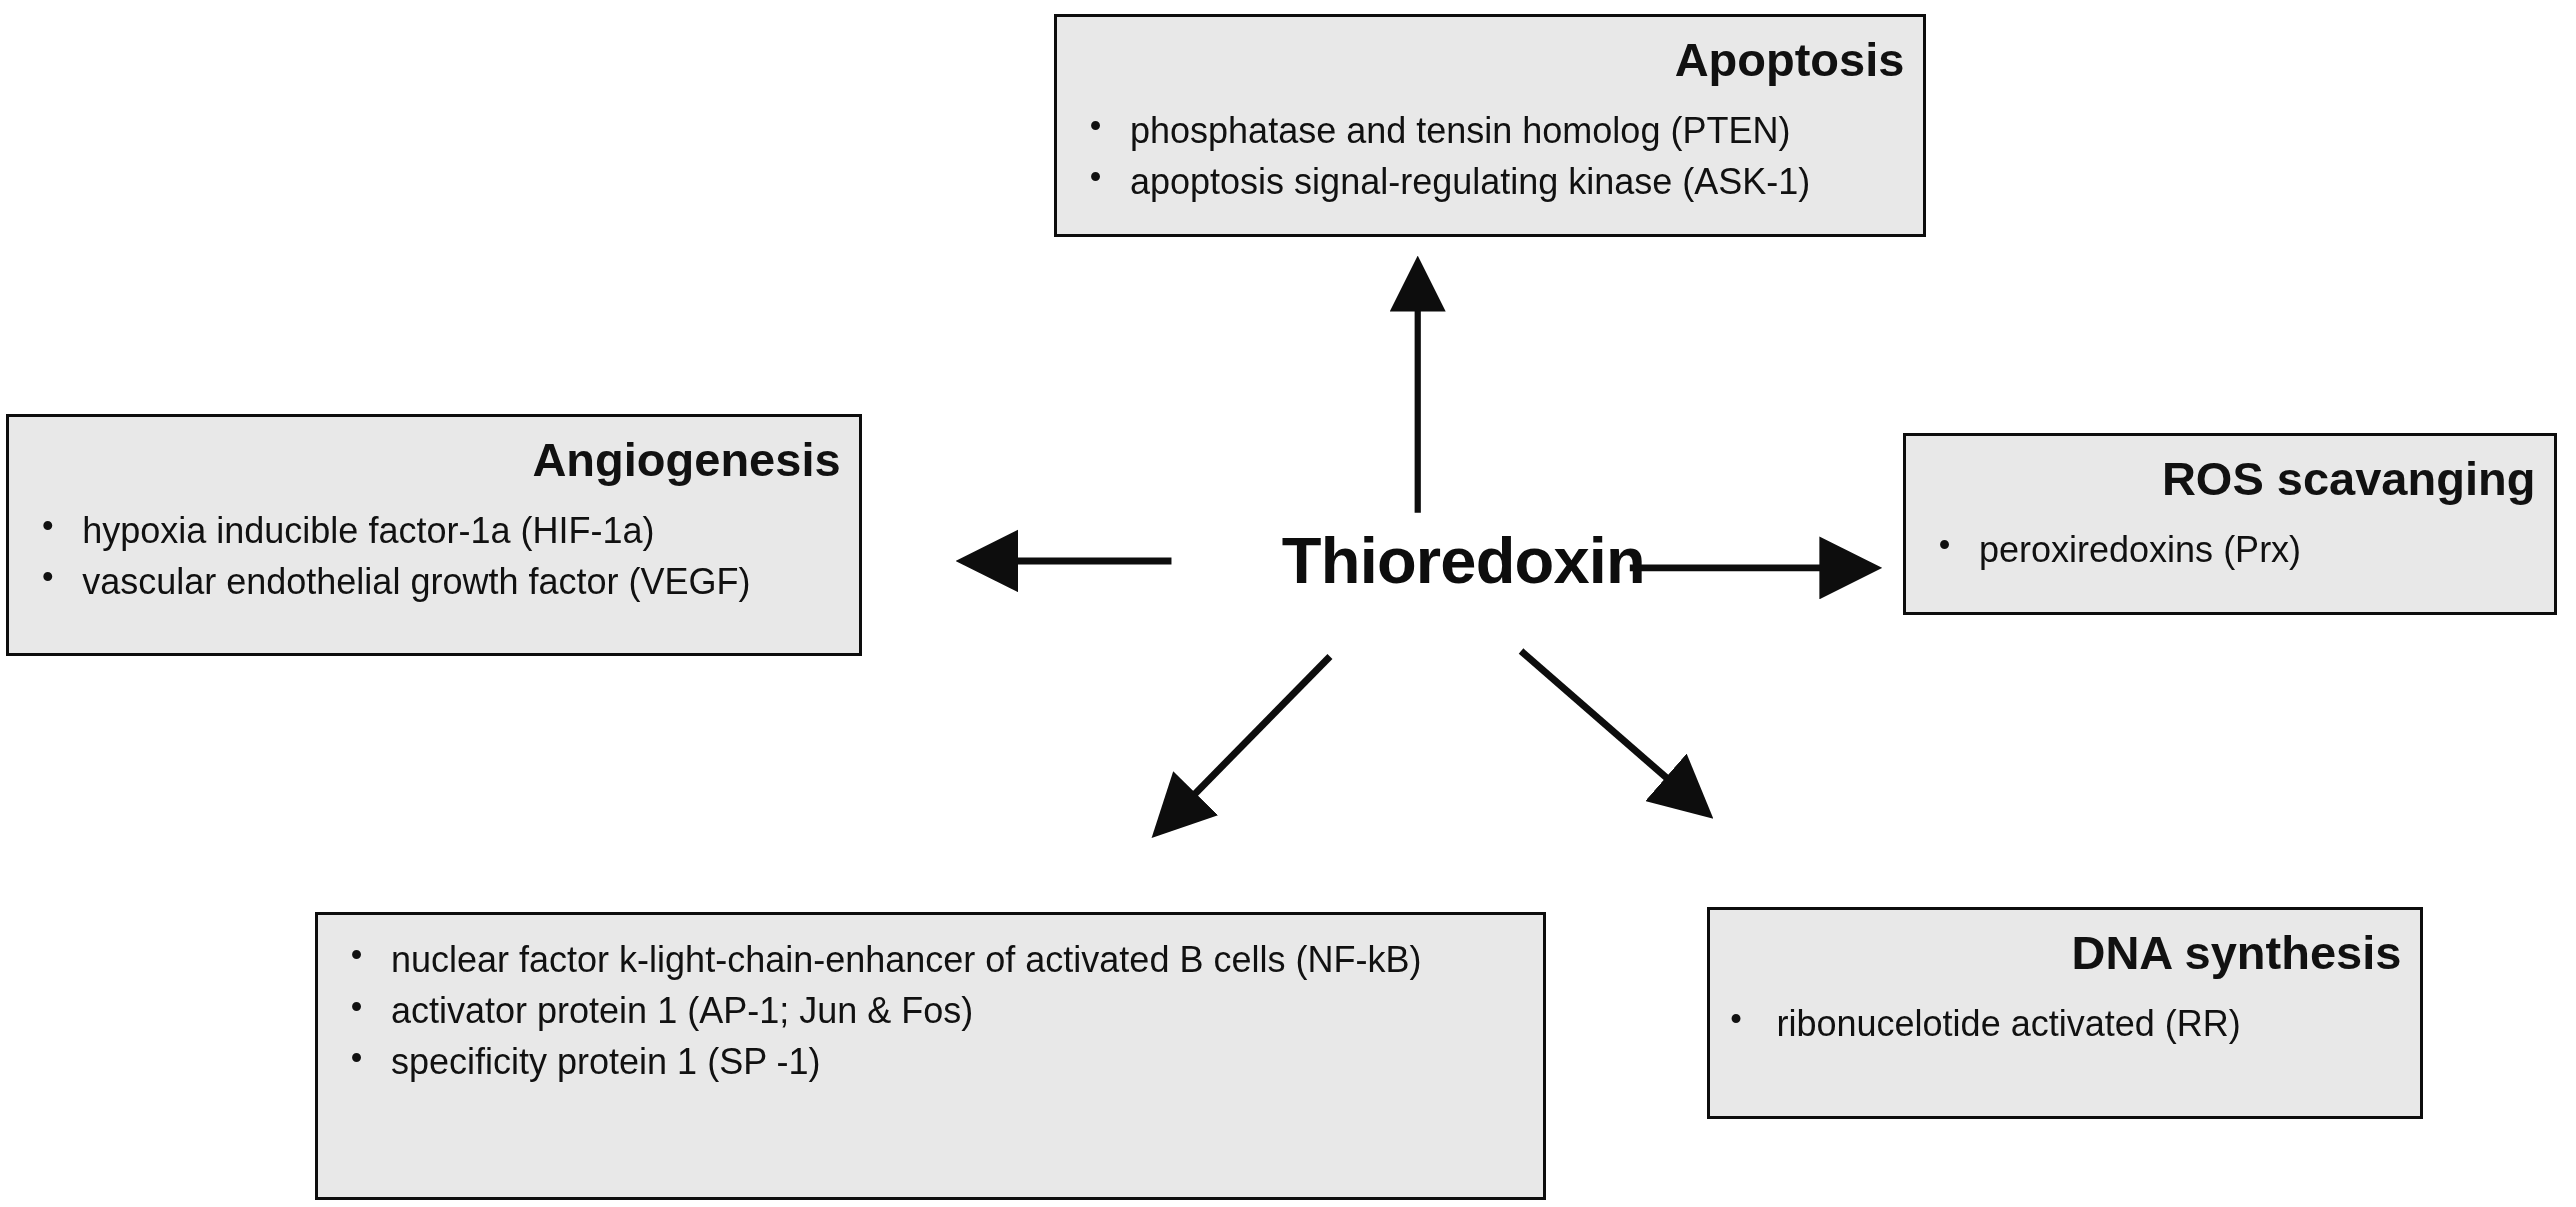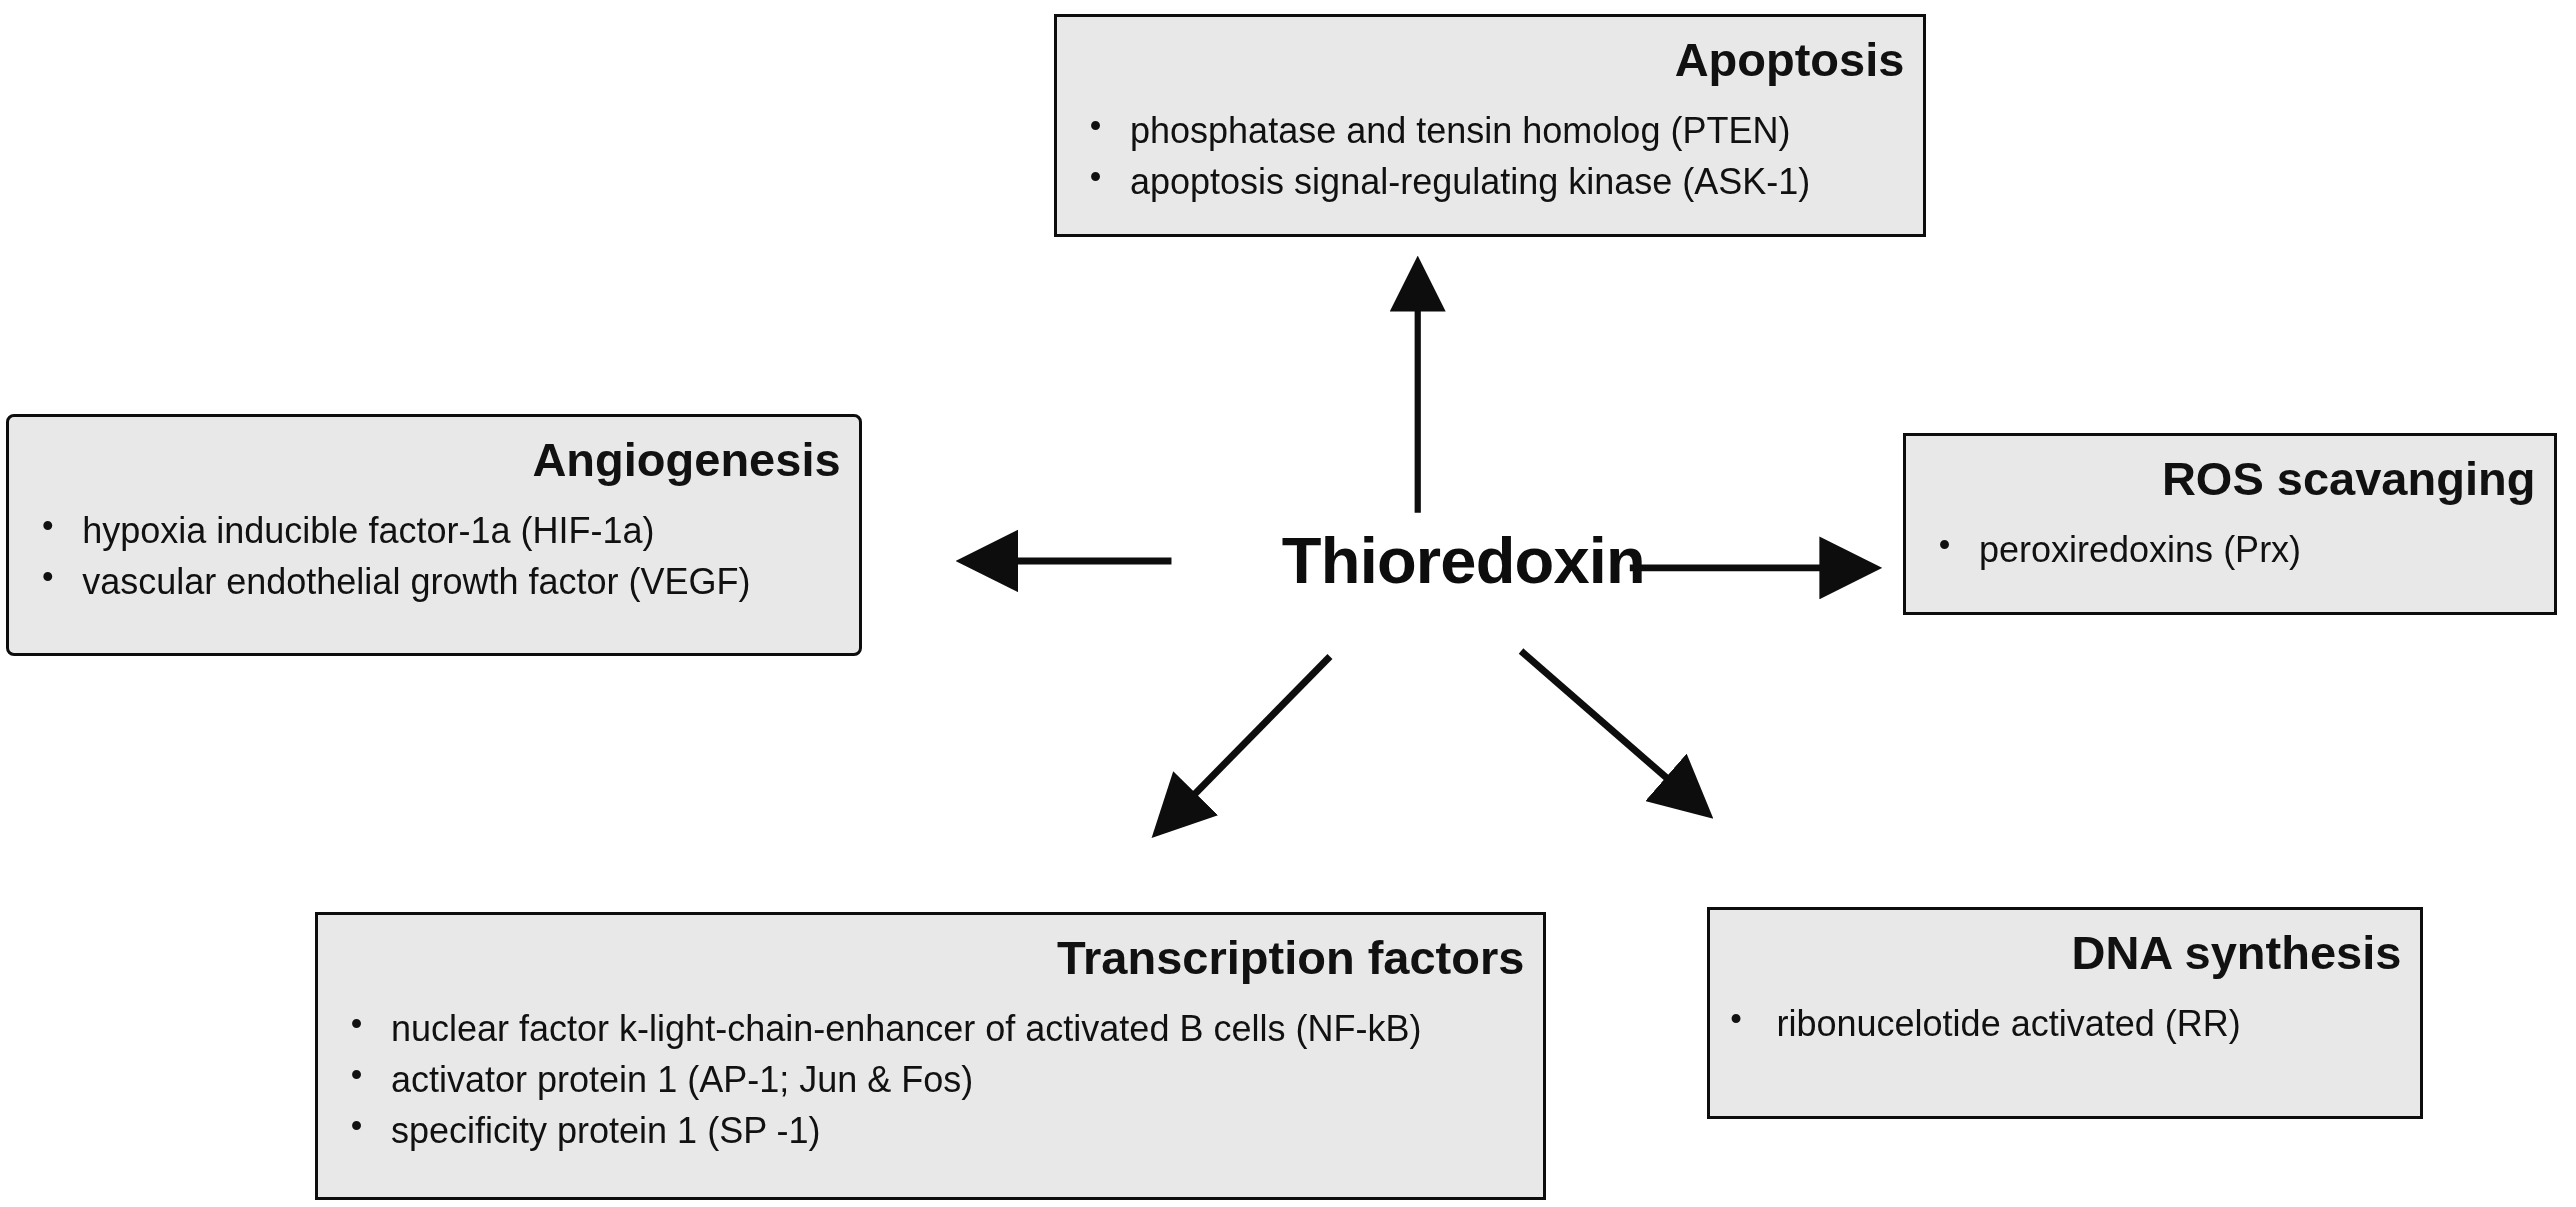--- a/index.html
+++ b/index.html
@@ -52,7 +52,7 @@
   }
   
   .node-apoptosis     { left: 1054px; top: 14px;   width: 872px; height: 223px; }
-  .node-angiogenesis  { left: 6.2px;    top: 414px;  width: 856px; height: 242px; border-radius: 8px; }
+  .node-angiogenesis  { left: 6.2px;    top: 414px;  width: 856px; height: 242px; }
   .node-ros           { left: 1903px; top: 433px;  width: 654px;  height: 182px; }
   .node-transcription { left: 315px;  top: 912px; width: 1231px; height: 288px; }
   .node-dna           { left: 1707px; top: 907px; width: 716px;  height: 212px; }

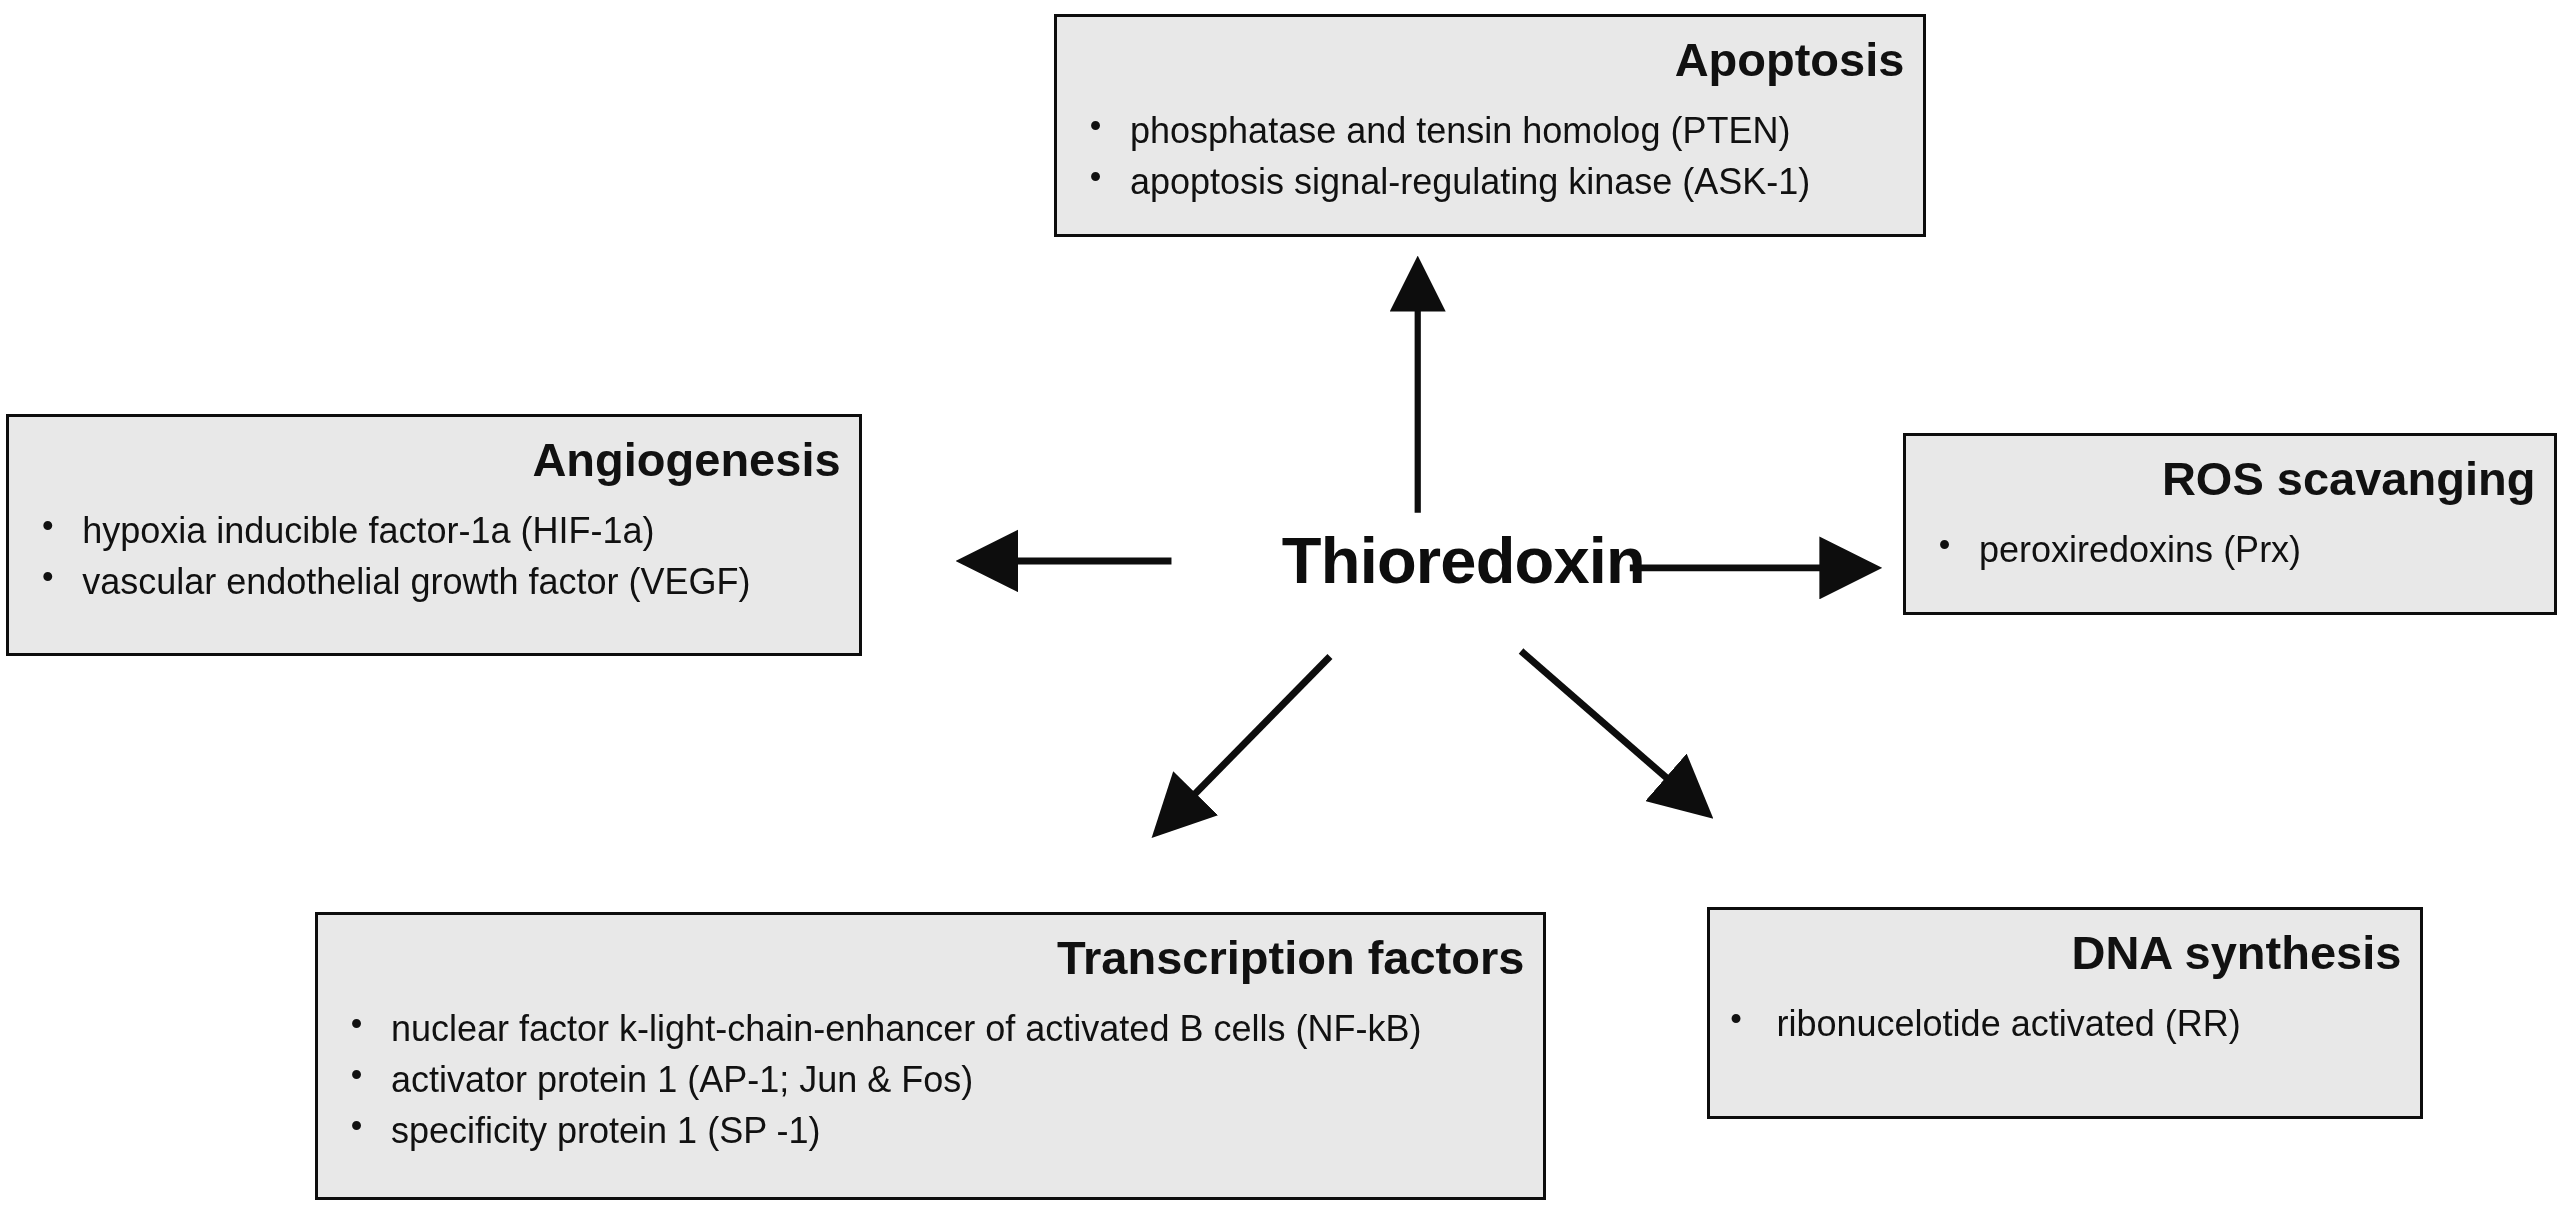--- a/index.html
+++ b/index.html
@@ -125,7 +125,6 @@
   </div>
 
   <div class="node node-transcription">
-    <h2>Transcription factors</h2>
     <ul>
       <li>nuclear factor k-light-chain-enhancer of activated B  cells (NF-kB)</li>
       <li>activator protein 1 (AP-1; Jun &amp; Fos)</li>

